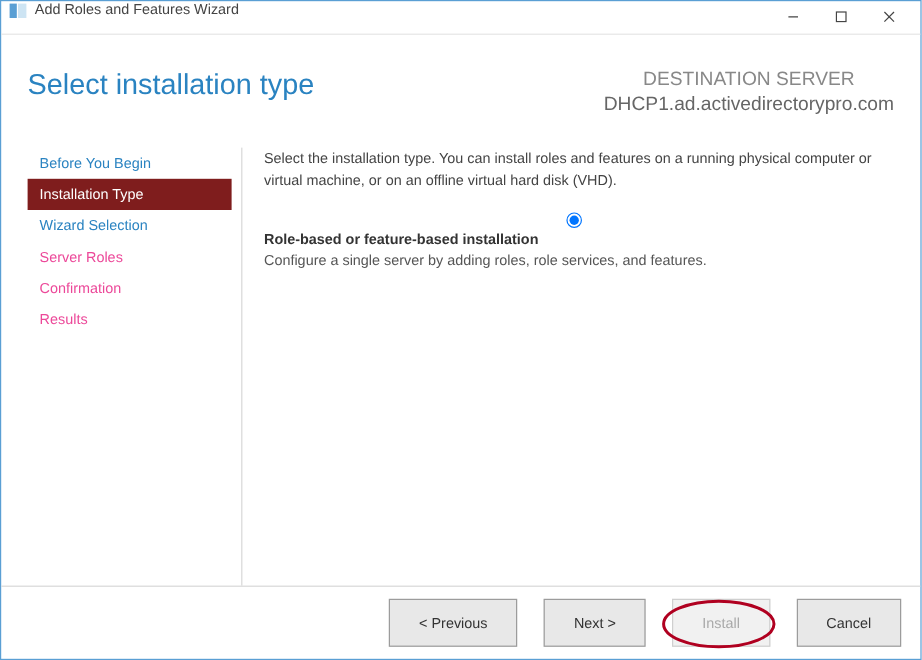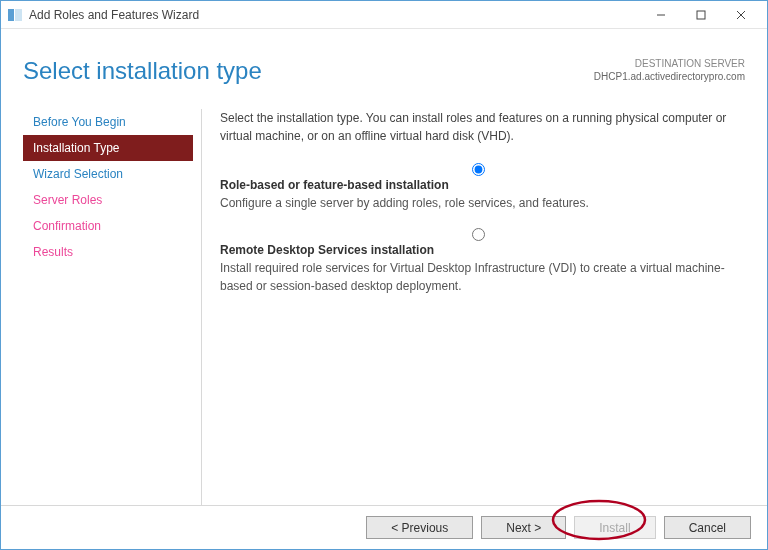--- a/index.html
+++ b/index.html
@@ -5,7 +5,7 @@
     * { box-sizing: border-box; margin: 0; padding: 0; }
     body { font-family: "Segoe UI", Tahoma, sans-serif; font-size: 12px; background: #fff; }
     .window { width: 768px; height: 550px; border: 1px solid #5a9fd4; display: flex; flex-direction: column; position: relative; }
-    .titlebar { height: 28px; display: flex; align-items: center; padding: 0 6px 0 6px; border-bottom: 1px solid #e5e5e5; }
+    .titlebar { height: 28px; display: flex; padding: 0 6px 0 6px; border-bottom: 1px solid #e5e5e5; }
     .titlebar .icon { width: 16px; height: 16px; margin-right: 6px; display: inline-flex; }
     .titlebar .title { font-size: 12px; color: #444; flex: 1; }
     .win-controls { display: flex; }

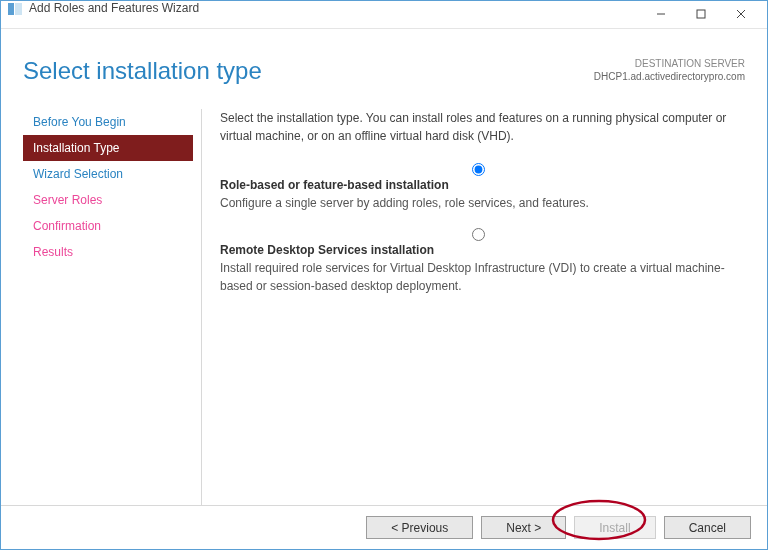--- a/index.html
+++ b/index.html
@@ -13,7 +13,7 @@
     .win-btn svg { width: 10px; height: 10px; }
     .header-row { display: flex; padding: 28px 22px 0 22px; }
     .page-title { font-size: 24px; font-weight: 300; color: #2a83c1; flex: 1; }
-    .dest { text-align: right; font-size: 10px; color: #666; line-height: 1.3; }
+    .dest { text-align: center; font-size: 16px; color: #666; line-height: 1.3; }
     .dest .label { color: #888; }
     .content { flex: 1; display: flex; padding: 24px 22px 0 22px; min-height: 0; }
     .sidebar { width: 170px; flex-shrink: 0; }

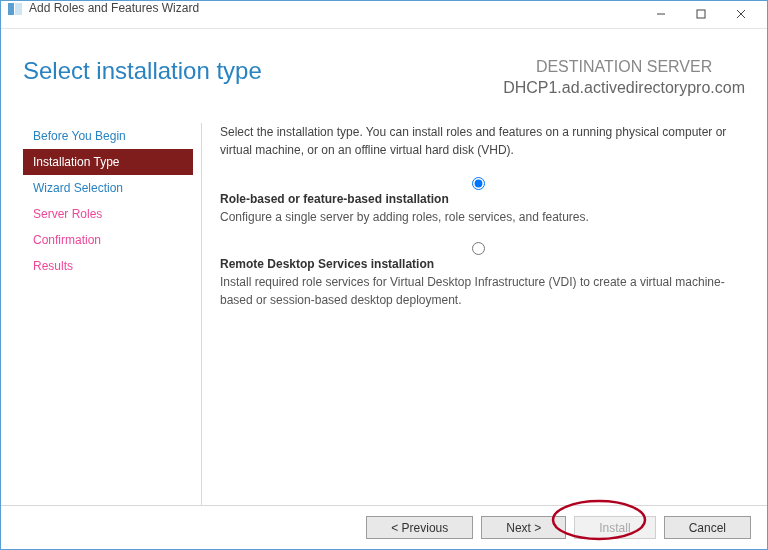--- a/index.html
+++ b/index.html
@@ -96,13 +96,6 @@
         </span>
       </label>
 
-      <label class="opt">
-        <input type="radio" name="install-type" style="">
-        <span class="opt-body">
-          <span class="opt-title">Remote Desktop Services installation</span><br>
-          <span class="opt-desc">Install required role services for Virtual Desktop Infrastructure (VDI) to create a virtual machine-based or session-based desktop deployment.</span>
-        </span>
-      </label>
     </div>
   </div>
 

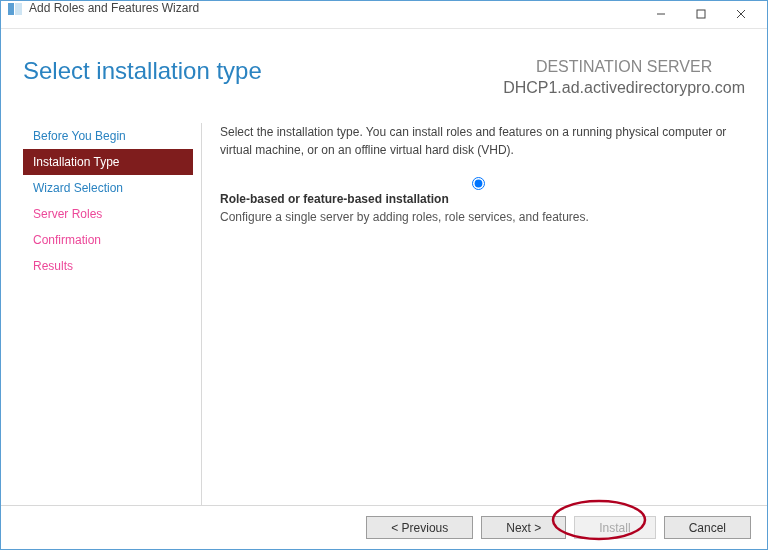--- a/index.html
+++ b/index.html
@@ -29,7 +29,7 @@
     .opt .opt-title { font-weight: 700; color: #333; }
     .opt .opt-desc { color: #555; }
     .footer { border-top: 1px solid #d8d8d8; padding: 10px 16px; display: flex; justify-content: flex-end; gap: 8px; }
-    .btn { min-width: 78px; height: 23px; border: 1px solid #9c9c9c; background: #e8e8e8; font-size: 12px; color: #333; padding: 0 24px; cursor: pointer; }
+    .btn { min-width: 78px; height: 40px; border: 1px solid #9c9c9c; background: #e8e8e8; font-size: 12px; color: #333; padding: 0 24px; cursor: pointer; margin-left: 14px; }
     .btn:disabled { color: #a9a9a9; border-color: #cfcfcf; background: #f1f1f1; }
     .highlight { position: absolute; pointer-events: none; }
     .highlight svg { width: 100%; height: 100%; }

